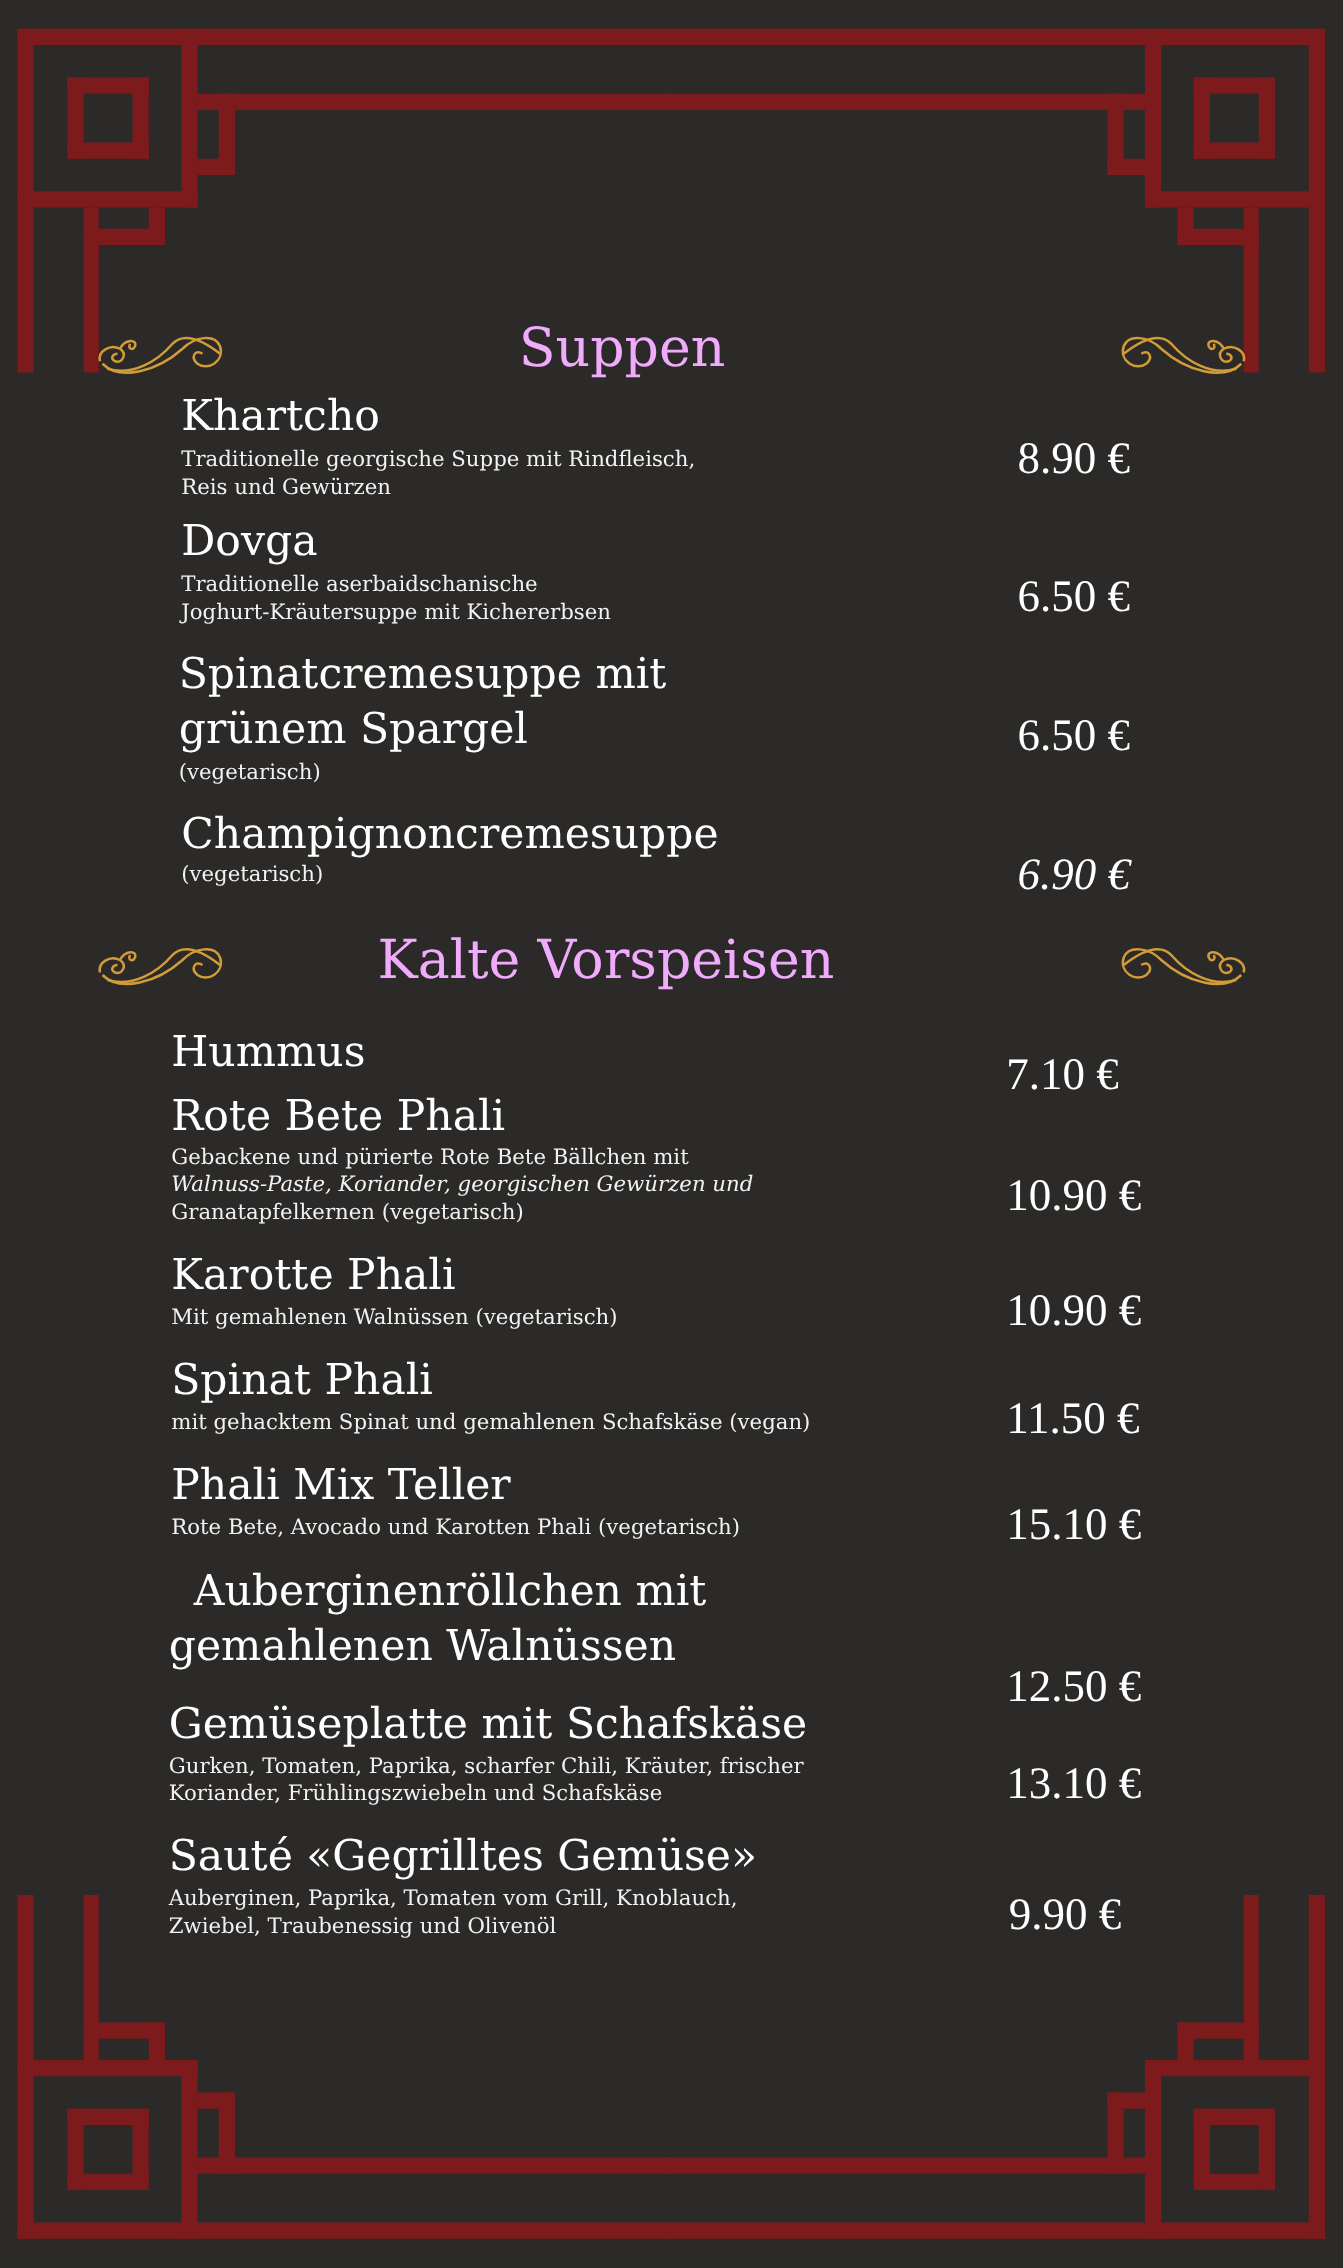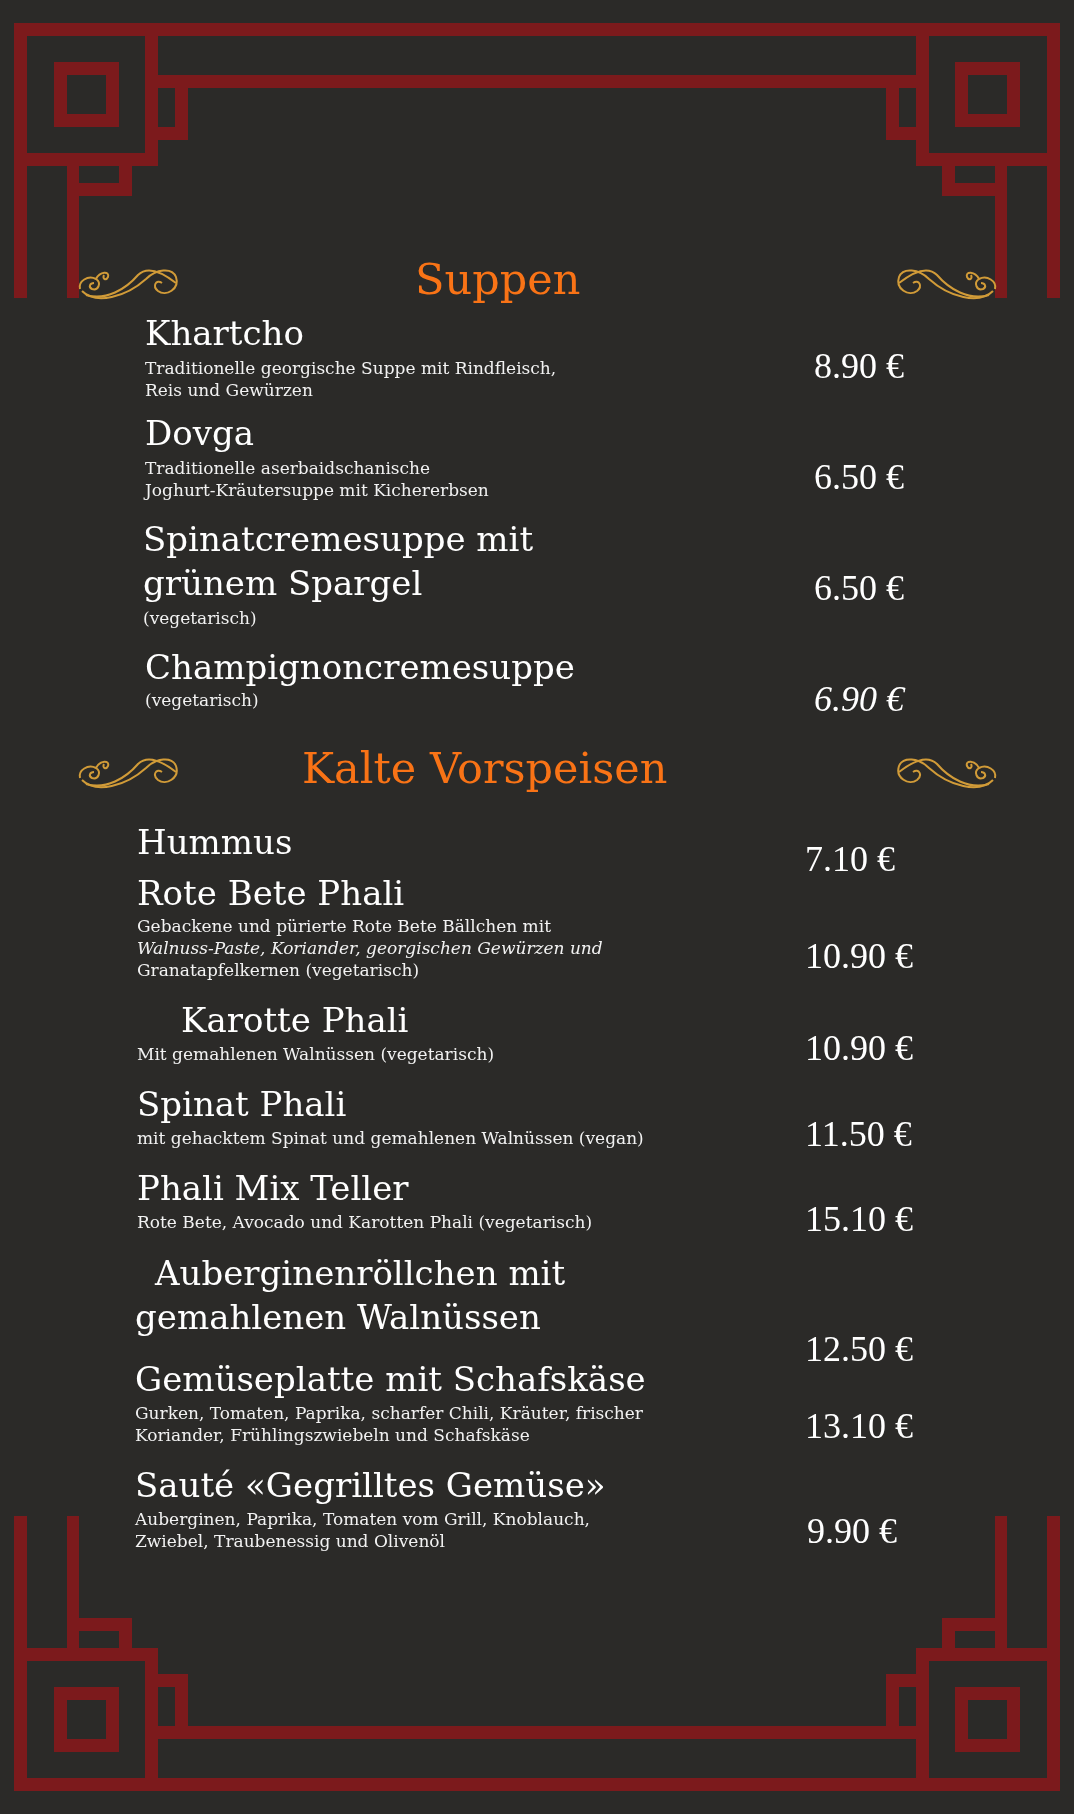--- a/index.html
+++ b/index.html
@@ -7,7 +7,7 @@
          font-family: "DejaVu Serif", "Liberation Serif", serif; color: #ffffff; }
   .frame { position: absolute; left: 0; top: 0; }
   .abs { position: absolute; white-space: nowrap; }
-  .heading { color: #f97316; font-size: 43px; line-height: 1; }
+  .heading { color: #f0abfc; font-size: 43px; line-height: 1; }
   .name { font-size: 34px; line-height: 44px; color: #fff; }
   .desc { font-size: 17px; line-height: 22px; color: #f2f2f2; }
   .price { font-size: 36px; line-height: 1; color: #fff; font-family: "Liberation Serif", "DejaVu Serif", serif; margin-top: 12px; }

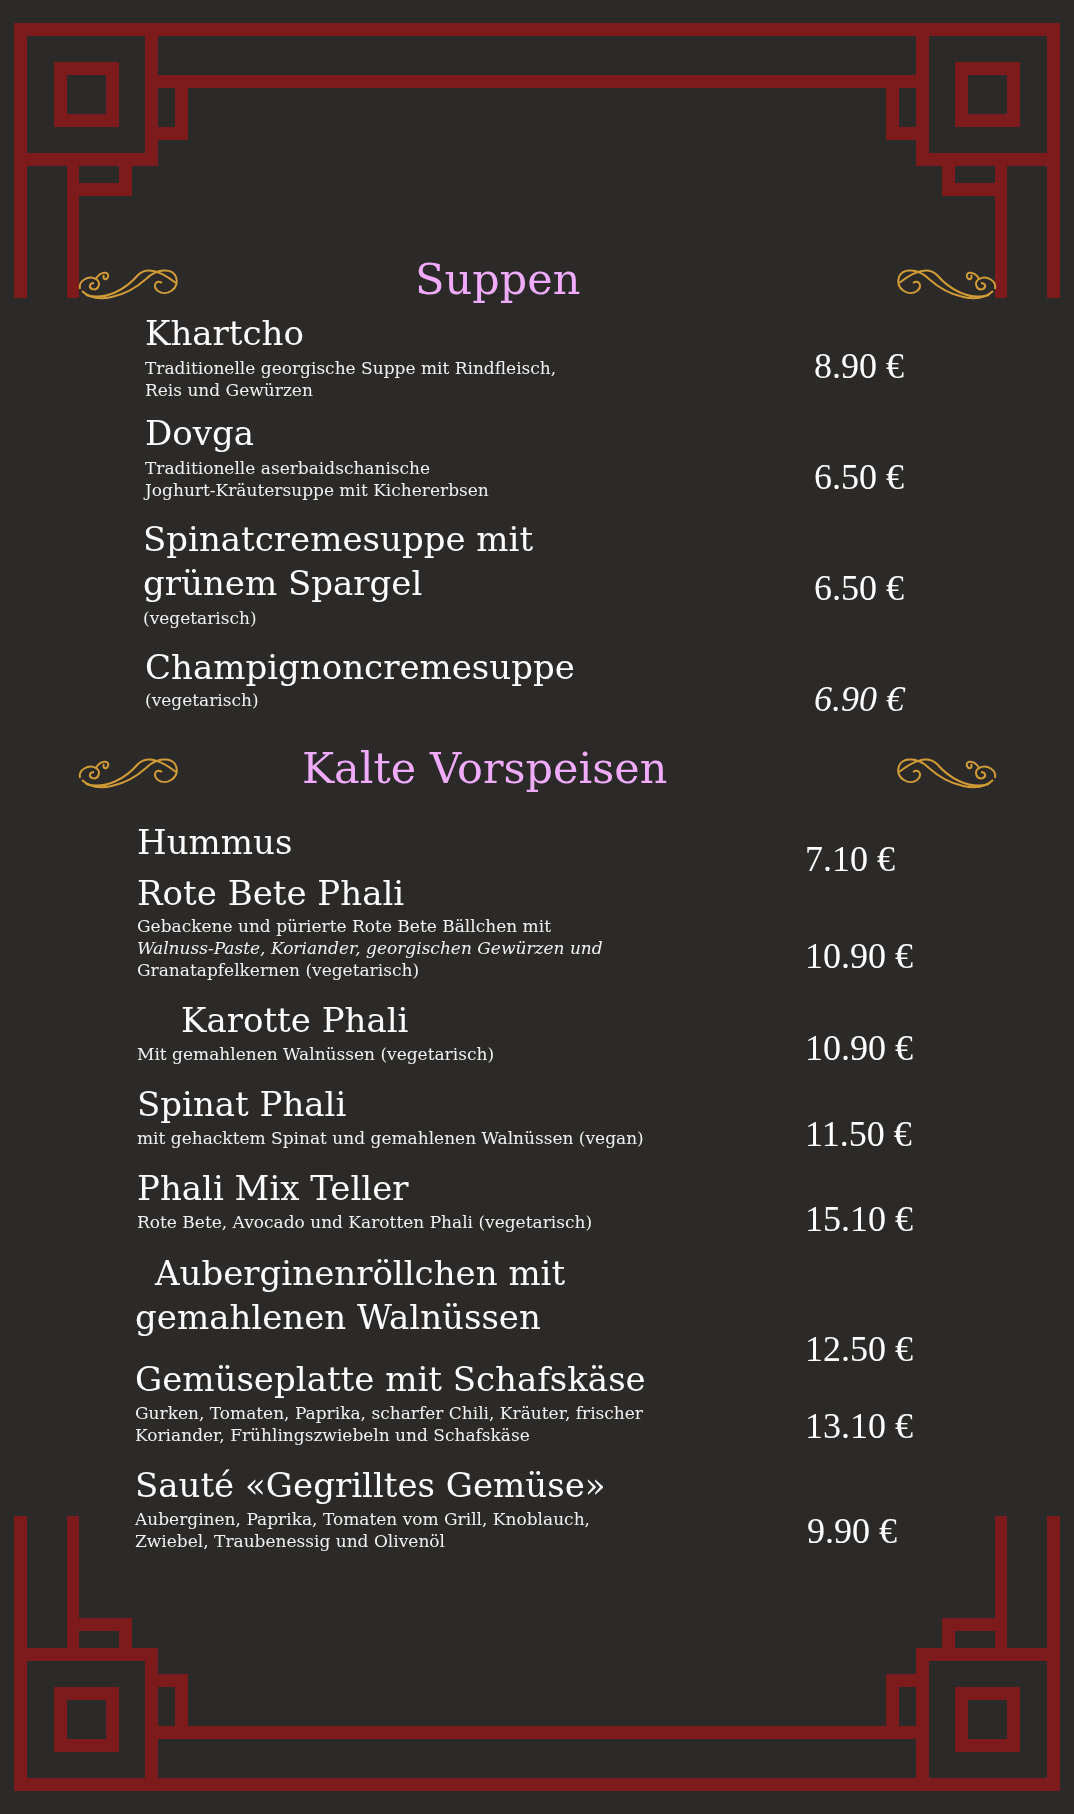--- a/index.html
+++ b/index.html
@@ -130,7 +130,7 @@
 </div>
 
 <div>
-  <div class="abs name" style="left:137px; top:998px;margin-left:44px;">Karotte Phali</div>
+  <div class="abs name" style="left:137px; top:998px;">Karotte Phali</div>
   <div class="abs desc" style="left:137px; top:1043px;">Mit gemahlenen Walnüssen (vegetarisch)</div>
   <div class="abs price" style="left:805px; top:1018px;">10.90 €</div>
 </div>

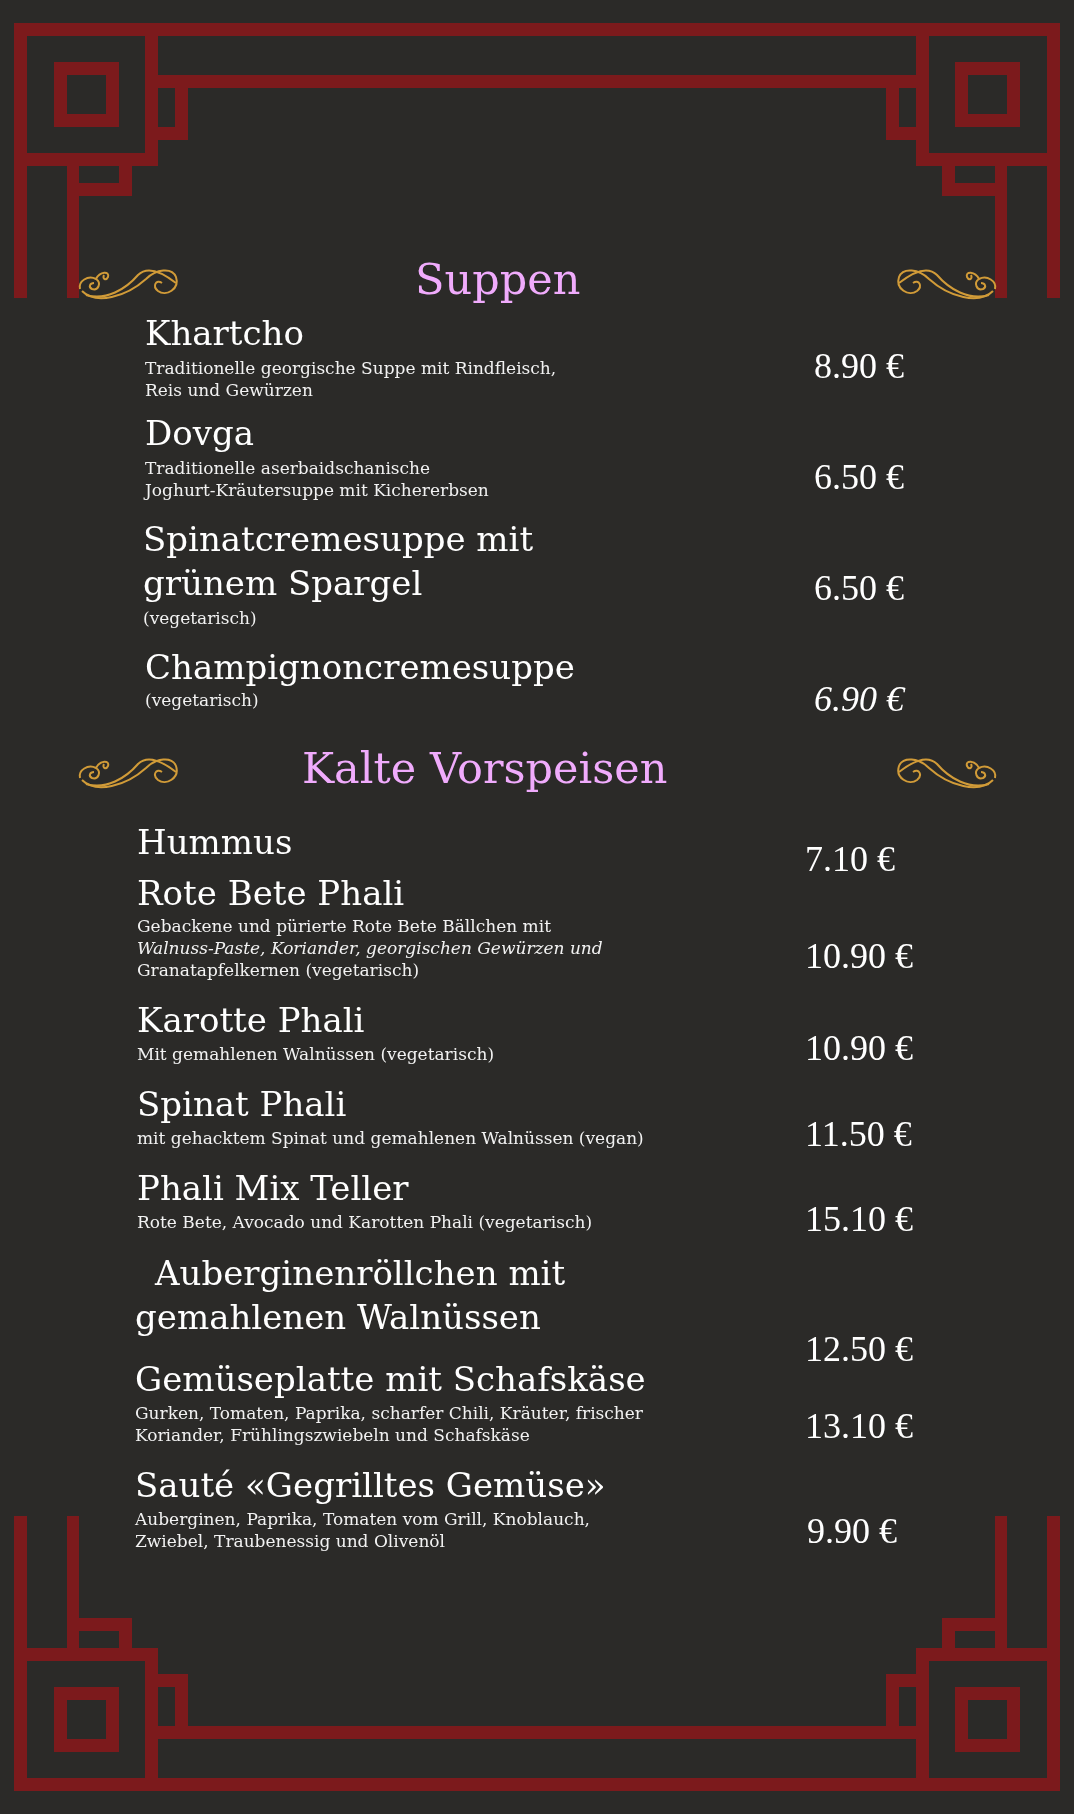--- a/index.html
+++ b/index.html
@@ -137,7 +137,7 @@
 
 <div>
   <div class="abs name" style="left:137px; top:1082px;">Spinat Phali</div>
-  <div class="abs desc" style="left:137px; top:1127px;">mit gehacktem Spinat und gemahlenen Walnüssen (vegan)</div>
+  <div class="abs desc" style="left:137px; top:1127px;">mit gehacktem Spinat und gemahlenen Schafskäse (vegan)</div>
   <div class="abs price" style="left:805px; top:1104px;">11.50 €</div>
 </div>
 

